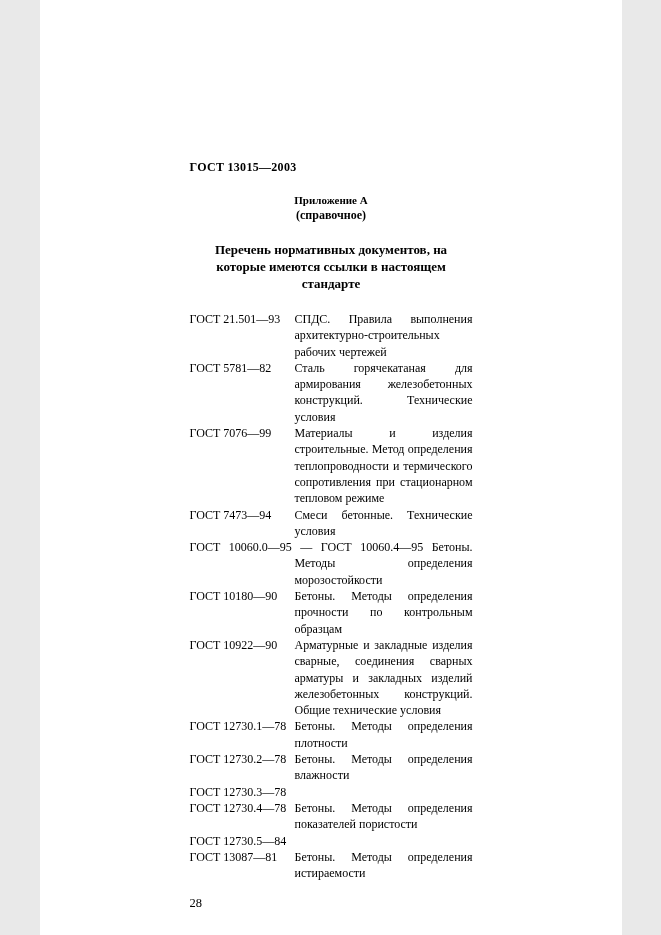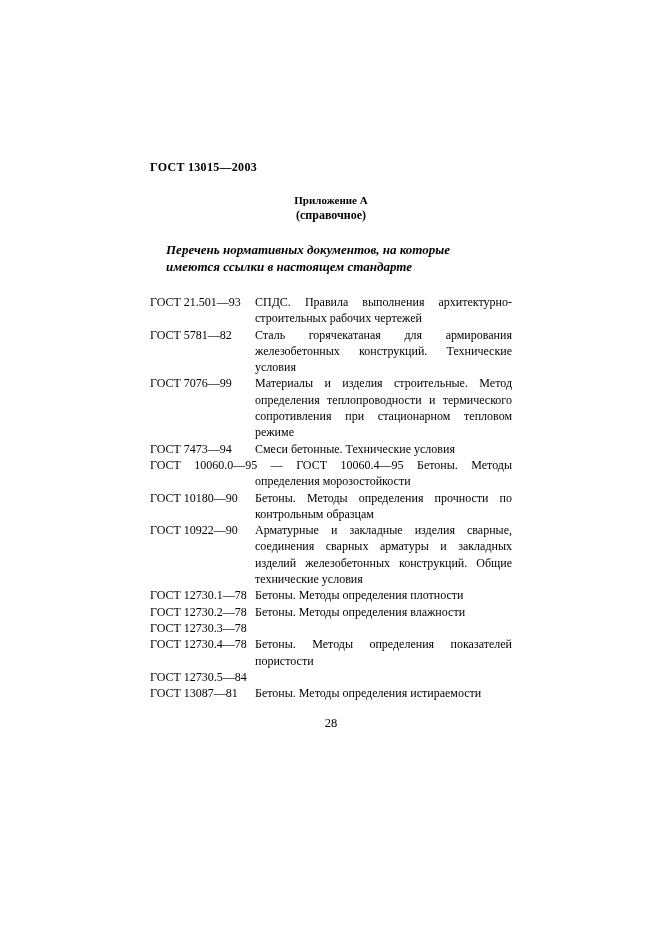--- a/index.html
+++ b/index.html
@@ -5,7 +5,7 @@
   * { box-sizing: border-box; }
   html, body { margin: 0; padding: 0; background: #e9e9e9; }
   .page {
-    width: 661px;
+    width: 582px;
     height: 935px;
     margin: 0 auto;
     background: #ffffff;

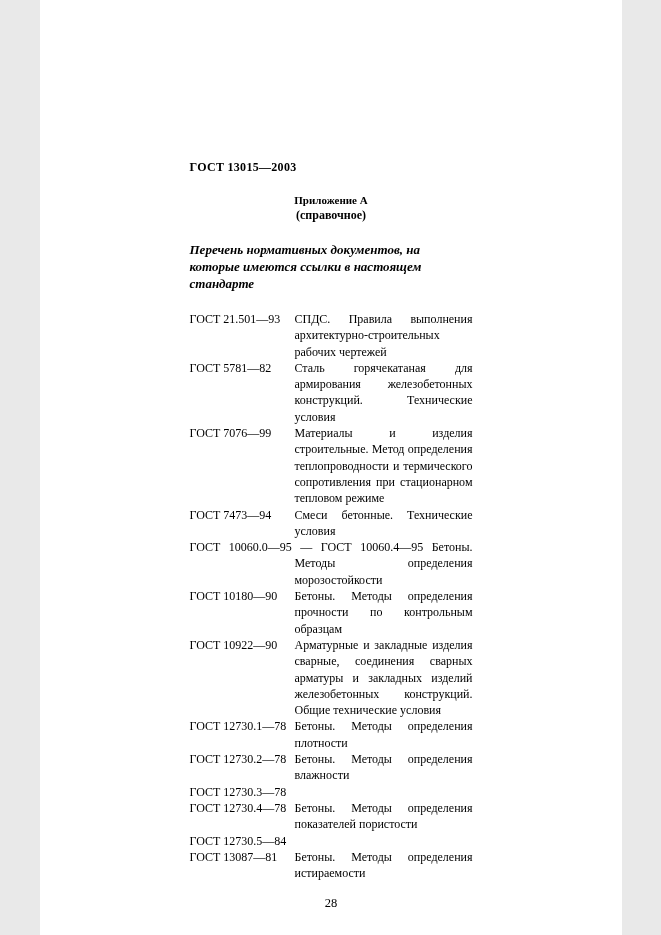--- a/index.html
+++ b/index.html
@@ -33,13 +33,12 @@
     margin-top: 2px;
   }
   .section-title {
-    text-align: left;
+    text-align: center;
     font-weight: bold;
     font-size: 13px;
     line-height: 17px;
     max-width: 330px;
     margin: 18px auto 0 auto;
-    font-style: italic;
   }
   .entries {
     margin-top: 19px;

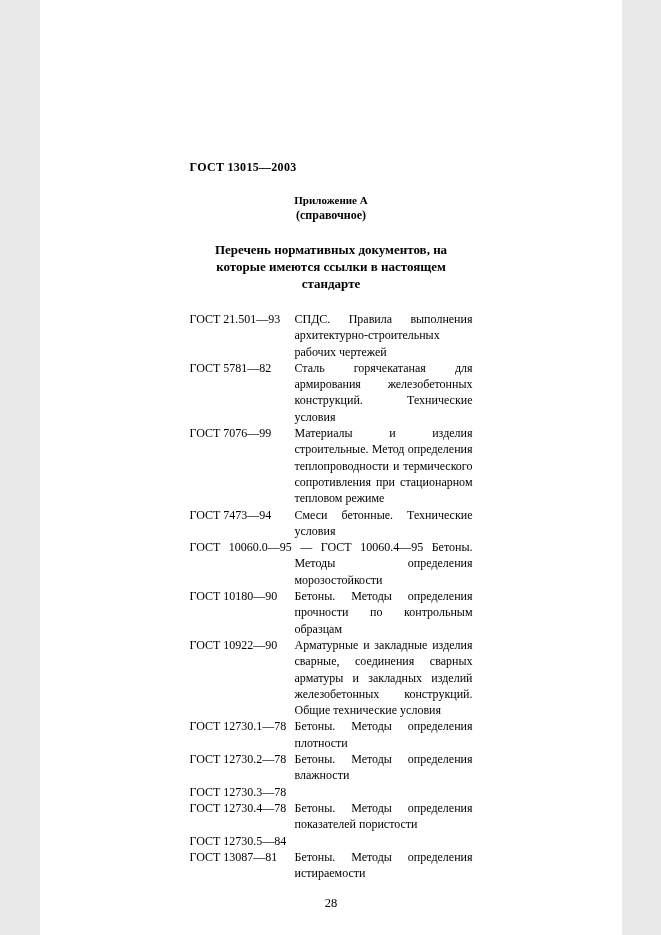--- a/index.html
+++ b/index.html
@@ -72,7 +72,6 @@
   .page-number {
     margin-top: 15px;
     font-size: 12.5px;
-    text-align: center;
   }
 </style>
 </head>

